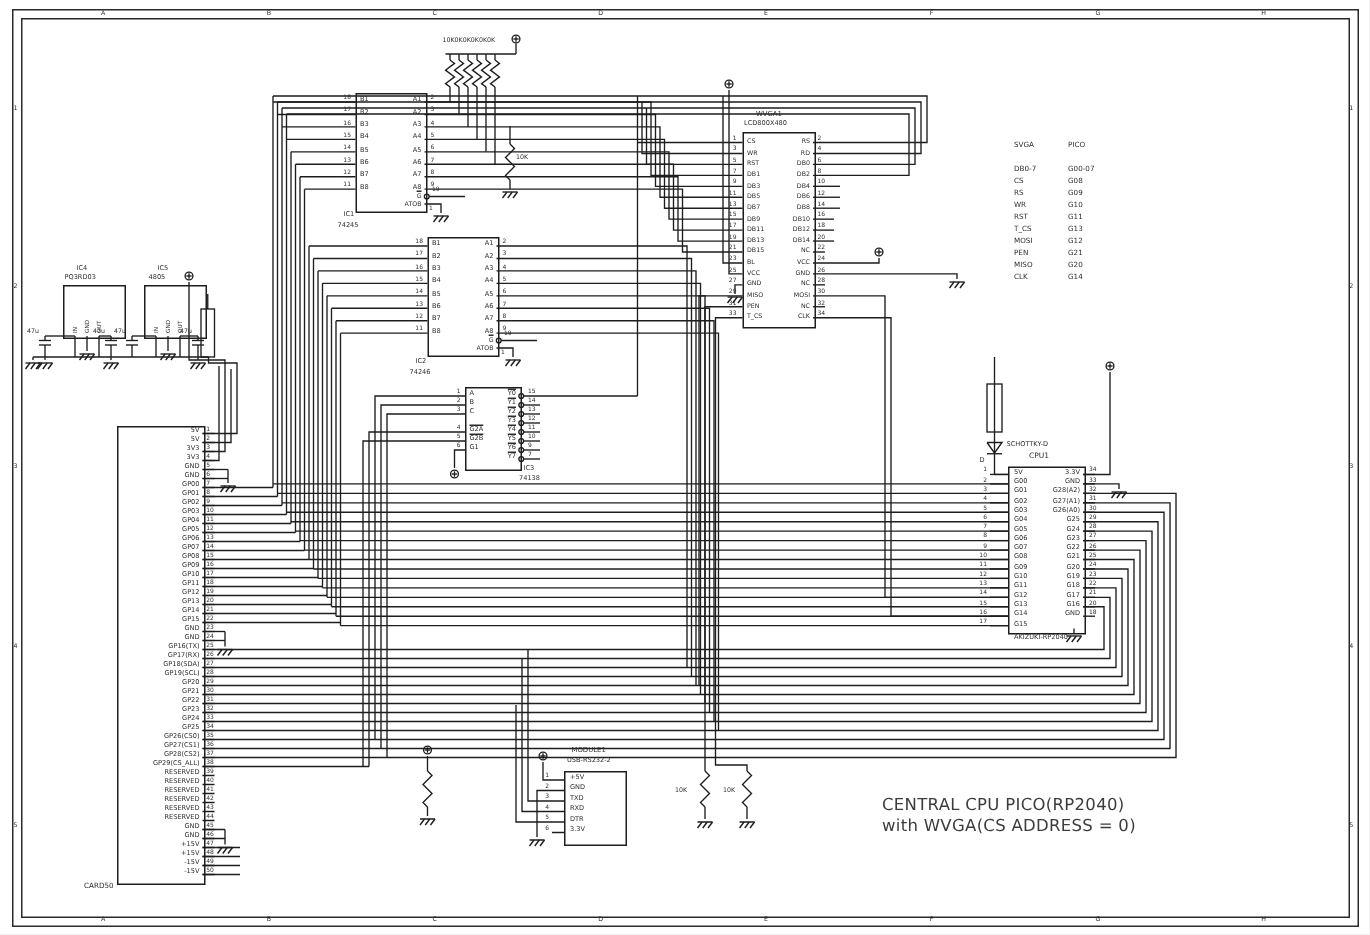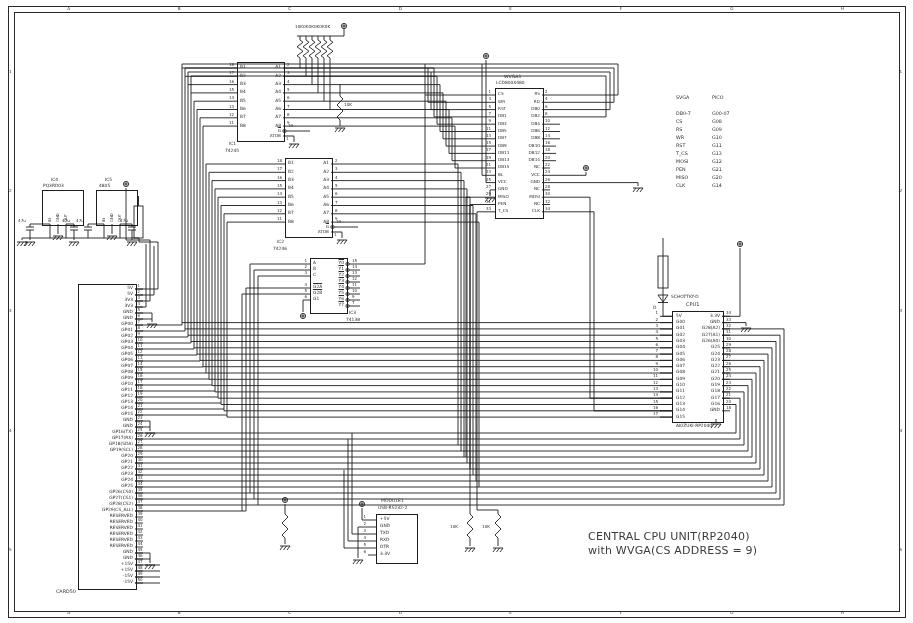--- a/index.html
+++ b/index.html
@@ -467,7 +467,7 @@
   <div class="box" style="left:42px;top:190px;width:40px;height:34px;"></div>
   <div class="box" style="left:96px;top:190px;width:40px;height:34px;"></div>
 
-  <div class="t title" style="left:588px;top:531px;">CENTRAL CPU UNIT(RP2040)</div>
+  <div class="t title" style="left:588px;top:531px;">CENTRAL CPU PICO(RP2040)</div>
   <div class="t title" style="left:588px;top:545px;">with WVGA(CS ADDRESS = 9)</div>
   <div class="t" style="left:56px;top:590px;font-size:4.8px;">CARD50</div>
   <div class="t" style="left:686px;top:302px;font-size:5px;">CPU1</div>

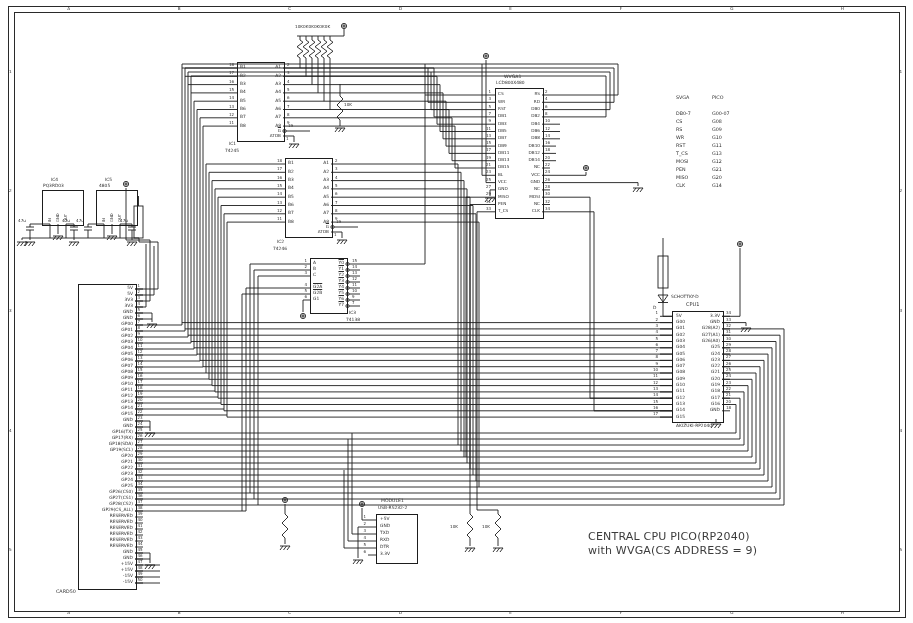--- a/index.html
+++ b/index.html
@@ -468,7 +468,7 @@
   <div class="box" style="left:96px;top:190px;width:40px;height:34px;"></div>
 
   <div class="t title" style="left:588px;top:531px;">CENTRAL CPU PICO(RP2040)</div>
-  <div class="t title" style="left:588px;top:545px;">with WVGA(CS ADDRESS = 9)</div>
+  <div class="t title" style="left:588px;top:545px;">with WVGA(CS ADDRESS = 0)</div>
   <div class="t" style="left:56px;top:590px;font-size:4.8px;">CARD50</div>
   <div class="t" style="left:686px;top:302px;font-size:5px;">CPU1</div>
   <div class="t" style="left:676px;top:424px;font-size:4.4px;">AKIZUKI-RP2040</div>

